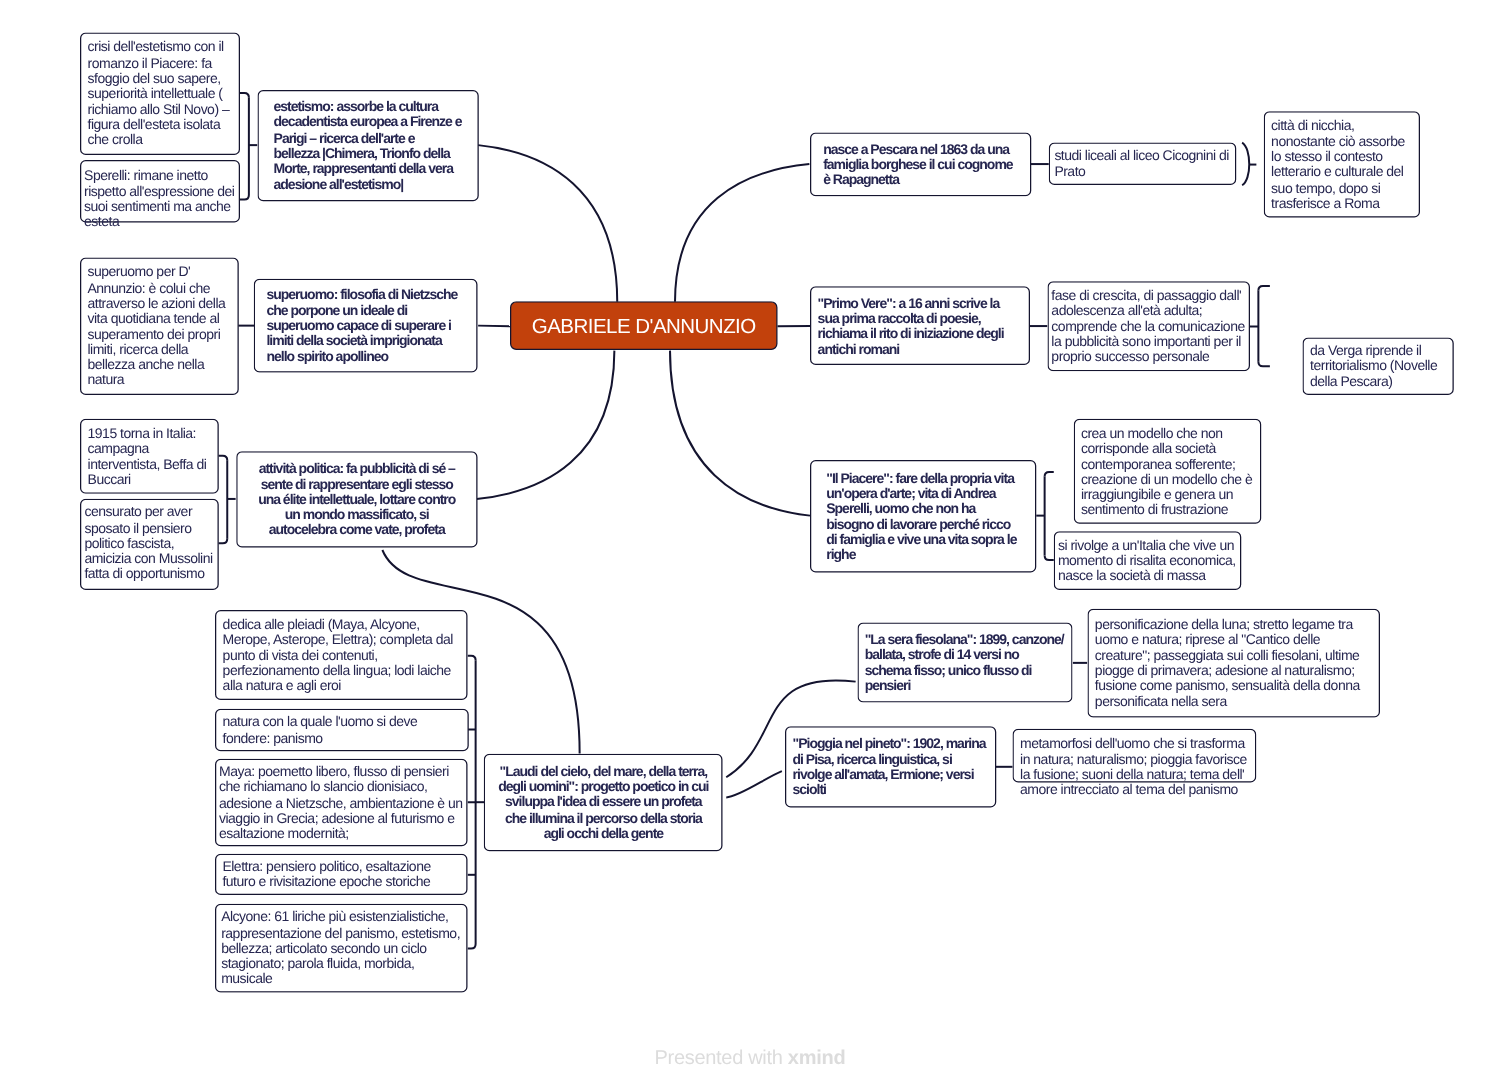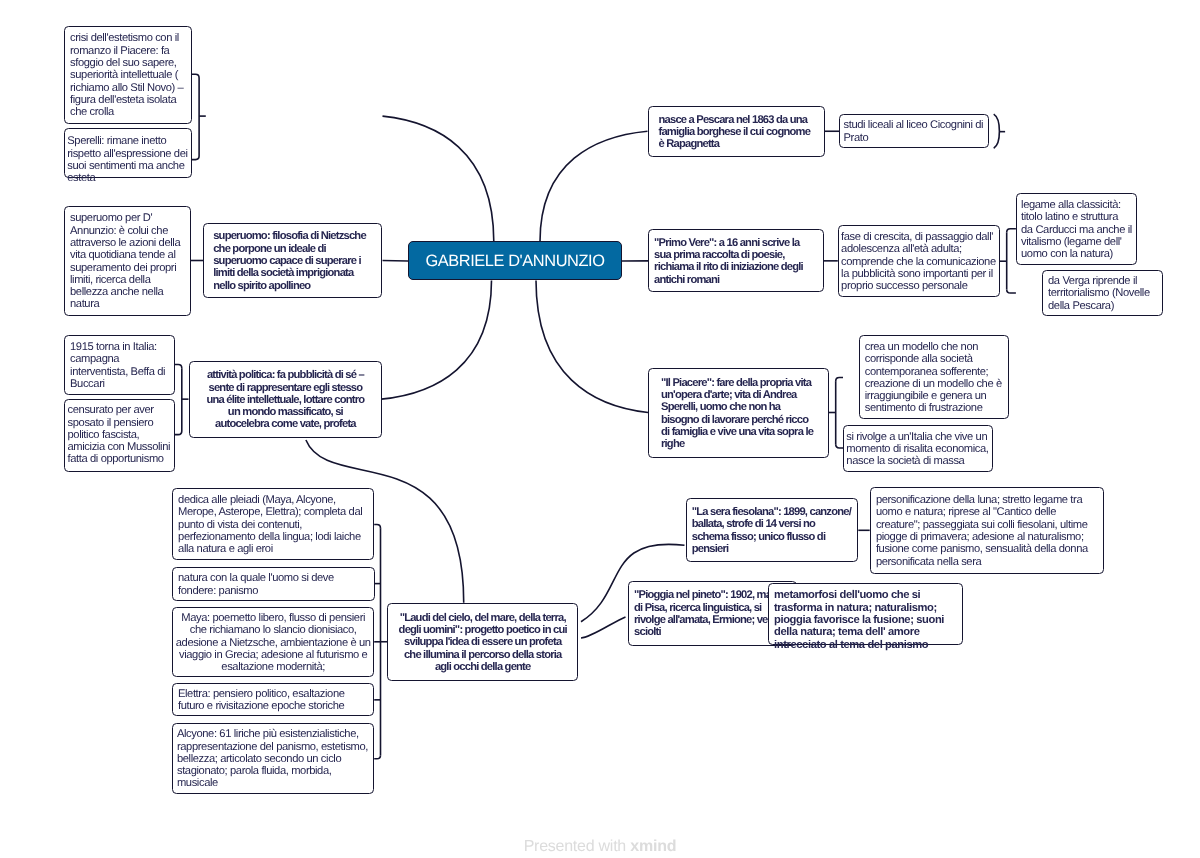--- a/index.html
+++ b/index.html
@@ -78,6 +78,7 @@
 
 <div class="node" style="left: 63.7px; top: 25.5px; width: 127.6px; height: 97.6px; padding: 5.45px 5.05px;">crisi dell'estetismo con il romanzo il Piacere: fa sfoggio del suo sapere, superiorità intellettuale ( richiamo allo Stil Novo) – figura dell'esteta isolata che crolla</div>
 <div class="node" style="left: 63.7px; top: 128.3px; width: 128px; height: 50px; padding: 6.4px 2.25px;">Sperelli: rimane inetto rispetto all'espressione dei suoi sentimenti ma anche esteta</div>
+<div class="node bold" style="left: 205.8px; top: 71.7px; width: 176.7px; height: 88.8px; padding: 7.2px 11.85px;">estetismo: assorbe la cultura decadentista europea a Firenze e Parigi – ricerca dell'arte e bellezza |Chimera, Trionfo della Morte, rappresentanti della vera adesione all'estetismo|</div>
 <div class="node" style="left: 64.1px; top: 206.4px; width: 126.5px; height: 109.8px; padding: 5.4px 5px;">superuomo per D' Annunzio: è colui che attraverso le azioni della vita quotidiana tende al superamento dei propri limiti, ricerca della bellezza anche nella natura</div>
 <div class="node bold" style="left: 203.3px; top: 223px; width: 179.2px; height: 75px; padding: 6.45px 9.2px;">superuomo: filosofia di Nietzsche che porpone un ideale di superuomo capace di superare i limiti della società imprigionata nello spirito apollineo</div>
 <div class="node" style="left: 64.2px; top: 334.7px; width: 110.6px; height: 59.7px; padding: 4.95px 5.05px;">1915 torna in Italia: campagna interventista, Beffa di Buccari</div>

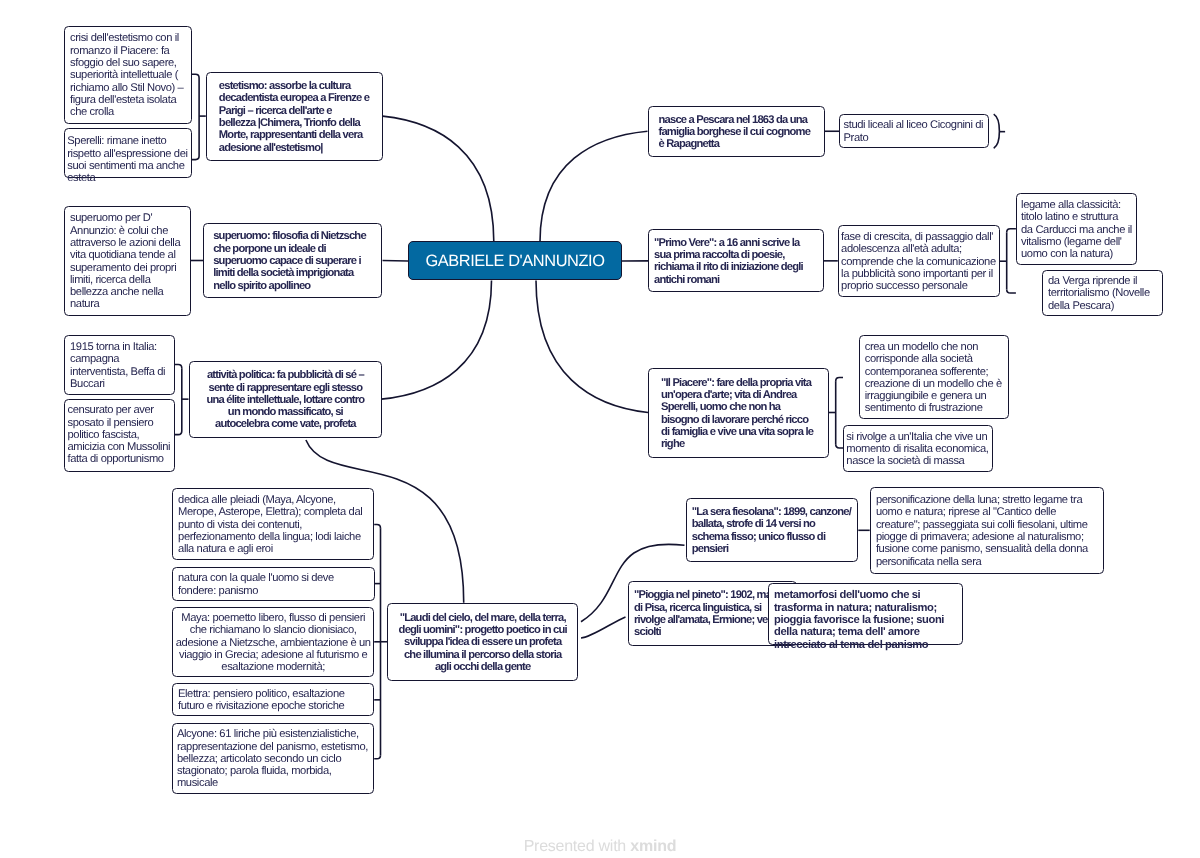--- a/index.html
+++ b/index.html
@@ -92,6 +92,7 @@
 <div class="node bold ctr" style="left: 387.2px; top: 602.8px; width: 191.4px; height: 77.9px; padding: 7.9px 8.6px;">"Laudi del cielo, del mare, della terra, degli uomini": progetto poetico in cui sviluppa l'idea di essere un profeta che illumina il percorso della storia agli occhi della gente</div>
 <div class="node bold" style="left: 647.5px; top: 105.8px; width: 176.5px; height: 50.9px; padding: 6.7px 9.5px;">nasce a Pescara nel 1863 da una famiglia borghese il cui cognome è Rapagnetta</div>
 <div class="node" style="left: 839px; top: 114.3px; width: 150px; height: 34.1px; padding: 4.45px 3.5px;">studi liceali al liceo Cicognini di Prato</div>
+<div class="node" style="left: 1010.7px; top: 89px; width: 125.3px; height: 85.3px; padding: 5.45px 4.9px;">città di nicchia, nonostante ciò assorbe lo stesso il contesto letterario e culturale del suo tempo, dopo si trasferisce a Roma</div>
 <div class="node bold" style="left: 648.3px; top: 229.2px; width: 175.7px; height: 63.3px; padding: 6.75px 5.1px;">"Primo Vere": a 16 anni scrive la sua prima raccolta di poesie, richiama il rito di iniziazione degli antichi romani</div>
 <div class="node" style="left: 837.8px; top: 225.2px; width: 162.2px; height: 72px; padding: 4.95px 2.1px;">fase di crescita, di passaggio dall' adolescenza all'età adulta; comprende che la comunicazione la pubblicità sono importanti per il proprio successo personale</div>
 <div class="node" style="left: 1015.9px; top: 192.7px; width: 121.1px; height: 72px; padding: 4.95px 4.05px;">legame alla classicità: titolo latino e struttura da Carducci ma anche il vitalismo (legame dell' uomo con la natura)</div>

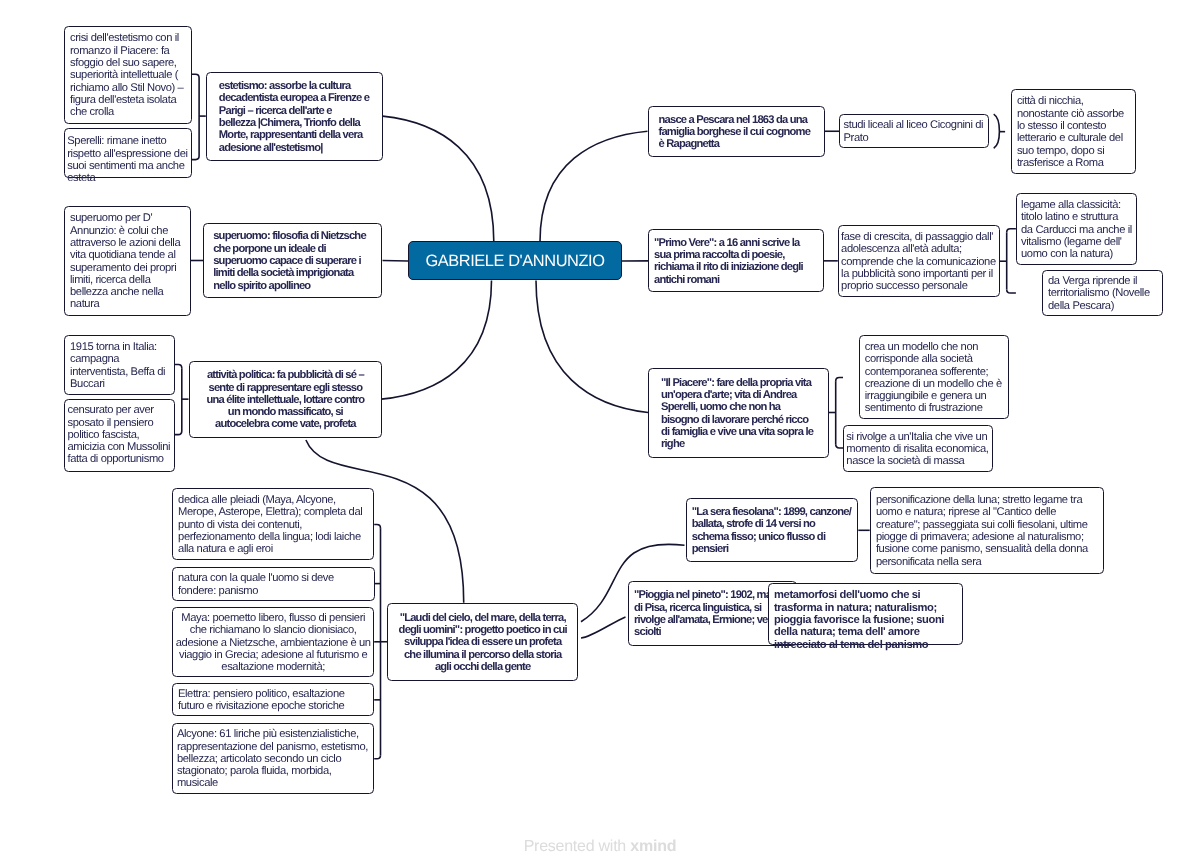--- a/index.html
+++ b/index.html
@@ -95,7 +95,6 @@
 <div class="node" style="left: 1010.7px; top: 89px; width: 125.3px; height: 85.3px; padding: 5.45px 4.9px;">città di nicchia, nonostante ciò assorbe lo stesso il contesto letterario e culturale del suo tempo, dopo si trasferisce a Roma</div>
 <div class="node bold" style="left: 648.3px; top: 229.2px; width: 175.7px; height: 63.3px; padding: 6.75px 5.1px;">"Primo Vere": a 16 anni scrive la sua prima raccolta di poesie, richiama il rito di iniziazione degli antichi romani</div>
 <div class="node" style="left: 837.8px; top: 225.2px; width: 162.2px; height: 72px; padding: 4.95px 2.1px;">fase di crescita, di passaggio dall' adolescenza all'età adulta; comprende che la comunicazione la pubblicità sono importanti per il proprio successo personale</div>
-<div class="node" style="left: 1015.9px; top: 192.7px; width: 121.1px; height: 72px; padding: 4.95px 4.05px;">legame alla classicità: titolo latino e struttura da Carducci ma anche il vitalismo (legame dell' uomo con la natura)</div>
 <div class="node" style="left: 1042px; top: 270.3px; width: 121.1px; height: 45.5px; padding: 4px 5.05px;">da Verga riprende il territorialismo (Novelle della Pescara)</div>
 <div class="node bold" style="left: 648px; top: 367.5px; width: 181px; height: 90px; padding: 7.8px 12px;">"Il Piacere": fare della propria vita un'opera d'arte; vita di Andrea Sperelli, uomo che non ha bisogno di lavorare perché ricco di famiglia e vive una vita sopra le righe</div>
 <div class="node" style="left: 843px; top: 335.4px; width: 150px; height: 84.3px; padding: 4.95px 4.75px; margin-left: 16px;">crea un modello che non corrisponde alla società contemporanea sofferente; creazione di un modello che è irraggiungibile e genera un sentimento di frustrazione</div>

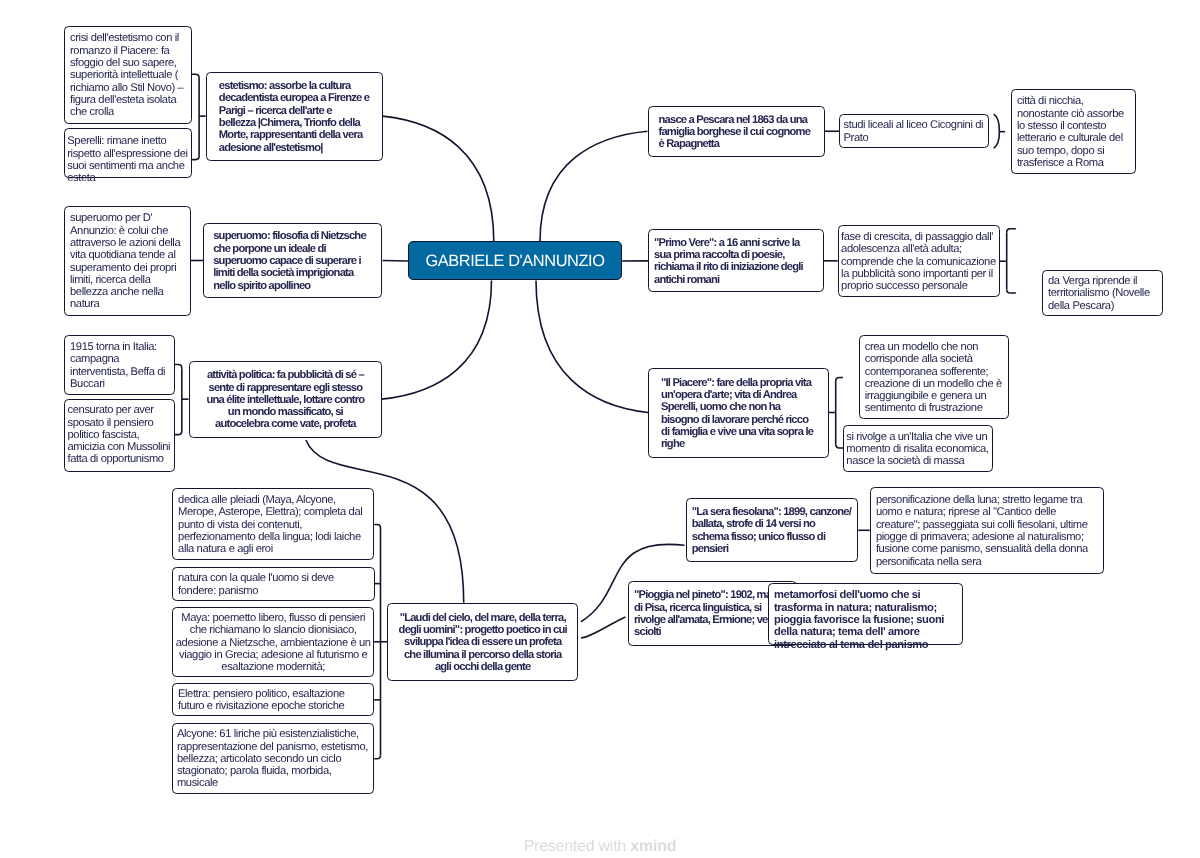--- a/index.html
+++ b/index.html
@@ -16,7 +16,7 @@
         overflow:visible;will-change:transform;}
   .bold{font-weight:bold;letter-spacing:-0.8px;}
   .ctr{text-align:center;}
-  .root{position:absolute;box-sizing:border-box;background:#0369a1;
+  .root{position:absolute;box-sizing:border-box;background:#c2410c;
         border:1.6px solid #14142f;border-radius:5px;color:#fff;
         display:flex;align-items:center;justify-content:center;
         font-size:16.4px;letter-spacing:-0.42px;line-height:18px;

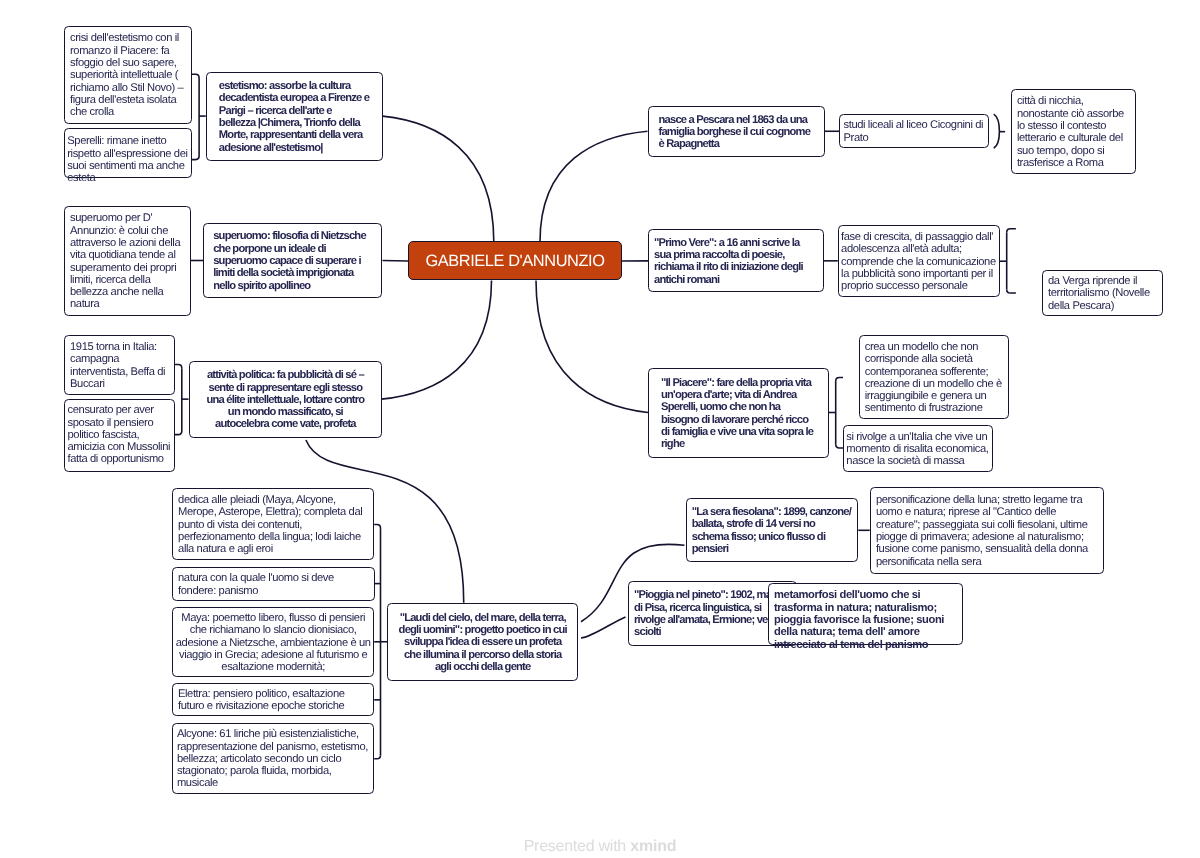--- a/index.html
+++ b/index.html
@@ -102,7 +102,7 @@
 <div class="node bold" style="left: 686.3px; top: 498.4px; width: 172px; height: 63.8px; padding: 7px 4.75px;">"La sera fiesolana": 1899, canzone/​ballata, strofe di 14 versi no schema fisso; unico flusso di pensieri</div>
 <div class="node" style="left: 869.7px; top: 486.5px; width: 233.8px; height: 86.5px; padding: 6.05px 4.9px;">personificazione della luna; stretto legame tra uomo e natura; riprese al "Cantico delle creature"; passeggiata sui colli fiesolani, ultime piogge di primavera; adesione al naturalismo; fusione come panismo, sensualità della donna personificata nella sera</div>
 <div class="node bold" style="left: 627.7px; top: 581.2px; width: 168.6px; height: 64.5px; padding: 7.35px 5.05px;">"Pioggia nel pineto": 1902, marina di Pisa, ricerca linguistica, si rivolge all'amata, Ermione; versi sciolti</div>
-<div class="node" style="left: 768px; top: 583.3px; width: 194.6px; height: 62px; padding: 5.35px 5.05px; font-weight: bold;">metamorfosi dell'uomo che si trasforma in natura; naturalismo; pioggia favorisce la fusione; suoni della natura; tema dell' amore intrecciato al tema del panismo</div>
+<div class="node" style="left: 810px; top: 583.3px; width: 194.6px; height: 43px; padding: 5.35px 5.05px;">metamorfosi dell'uomo che si trasforma in natura; naturalismo; pioggia favorisce la fusione; suoni della natura; tema dell' amore intrecciato al tema del panismo</div>
 
 <div class="footer" style="top:837.5px;">
   <span>Presented with </span><b>xmind</b>

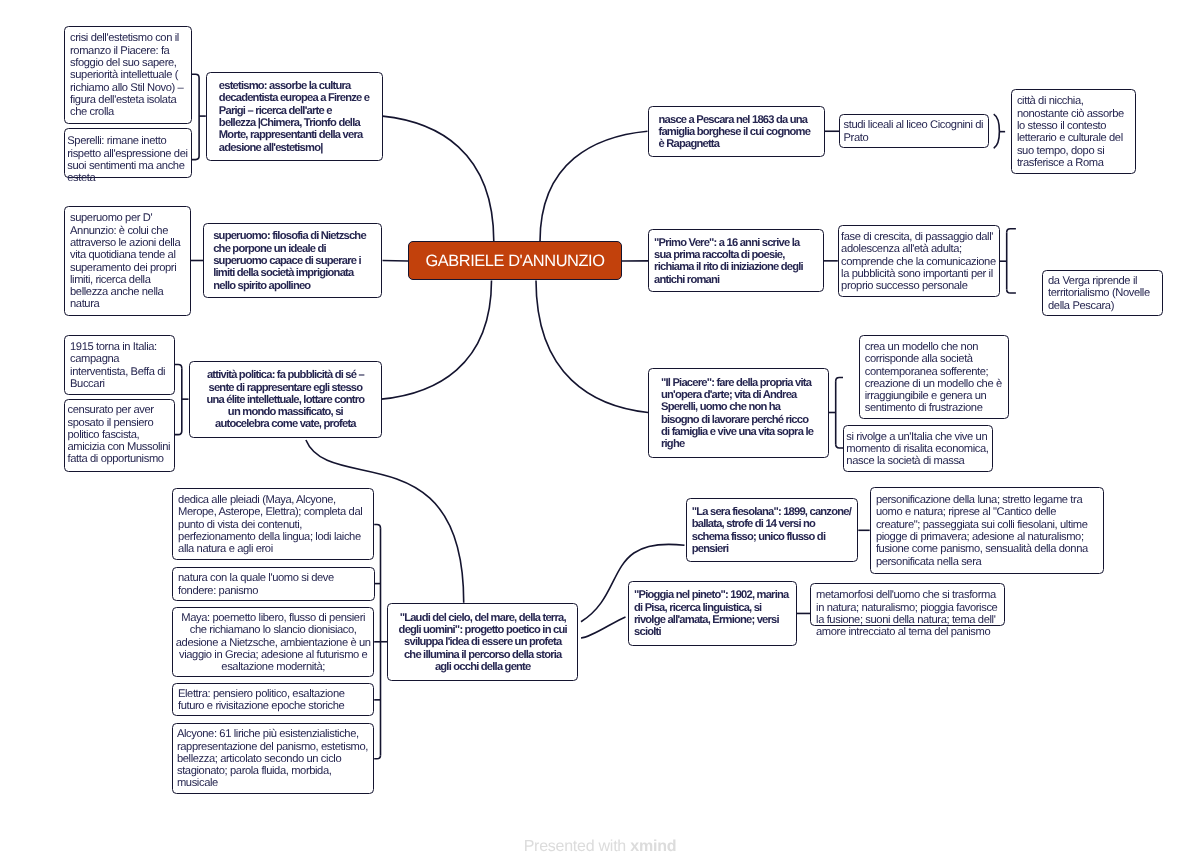--- a/index.html
+++ b/index.html
@@ -86,7 +86,7 @@
 <div class="node bold ctr" style="left: 188.5px; top: 360.8px; width: 192.8px; height: 76.7px; padding: 7.3px 12.3px;">attività politica: fa pubblicità di sé – sente di rappresentare egli stesso una élite intellettuale, lottare contro un mondo massificato, si autocelebra come vate, profeta</div>
 <div class="node" style="left: 171.6px; top: 488.4px; width: 201.7px; height: 72.3px; padding: 5.1px;">dedica alle pleiadi (Maya, Alcyone, Merope, Asterope, Elettra); completa dal punto di vista dei contenuti, perfezionamento della lingua; lodi laiche alla natura e agli eroi</div>
 <div class="node" style="left: 171.6px; top: 566.6px; width: 202.6px; height: 34px; padding: 4.4px 5.05px;">natura con la quale l'uomo si deve fondere: panismo</div>
-<div class="node" style="left: 171.6px; top: 606.6px; width: 202.4px; height: 70.4px; padding: 4.15px 2.2px; text-align: center;">Maya: poemetto libero, flusso di pensieri che richiamano lo slancio dionisiaco, adesione a Nietzsche, ambientazione è un viaggio in Grecia; adesione al futurismo e esaltazione modernità;</div>
+<div class="node" style="left: 171.6px; top: 606.6px; width: 202.4px; height: 70.4px; padding: 4.15px 2.2px;">Maya: poemetto libero, flusso di pensieri che richiamano lo slancio dionisiaco, adesione a Nietzsche, ambientazione è un viaggio in Grecia; adesione al futurismo e esaltazione modernità;</div>
 <div class="node" style="left: 171.6px; top: 683.4px; width: 202.4px; height: 32.9px; padding: 3.85px 4.95px;">Elettra: pensiero politico, esaltazione futuro e rivisitazione epoche storiche</div>
 <div class="node" style="left: 171.6px; top: 723.4px; width: 202.4px; height: 70.7px; padding: 4.3px 3.95px;">Alcyone: 61 liriche più esistenzialistiche, rappresentazione del panismo, estetismo, bellezza; articolato secondo un ciclo stagionato; parola fluida, morbida, musicale</div>
 <div class="node bold ctr" style="left: 387.2px; top: 602.8px; width: 191.4px; height: 77.9px; padding: 7.9px 8.6px;">"Laudi del cielo, del mare, della terra, degli uomini": progetto poetico in cui sviluppa l'idea di essere un profeta che illumina il percorso della storia agli occhi della gente</div>

